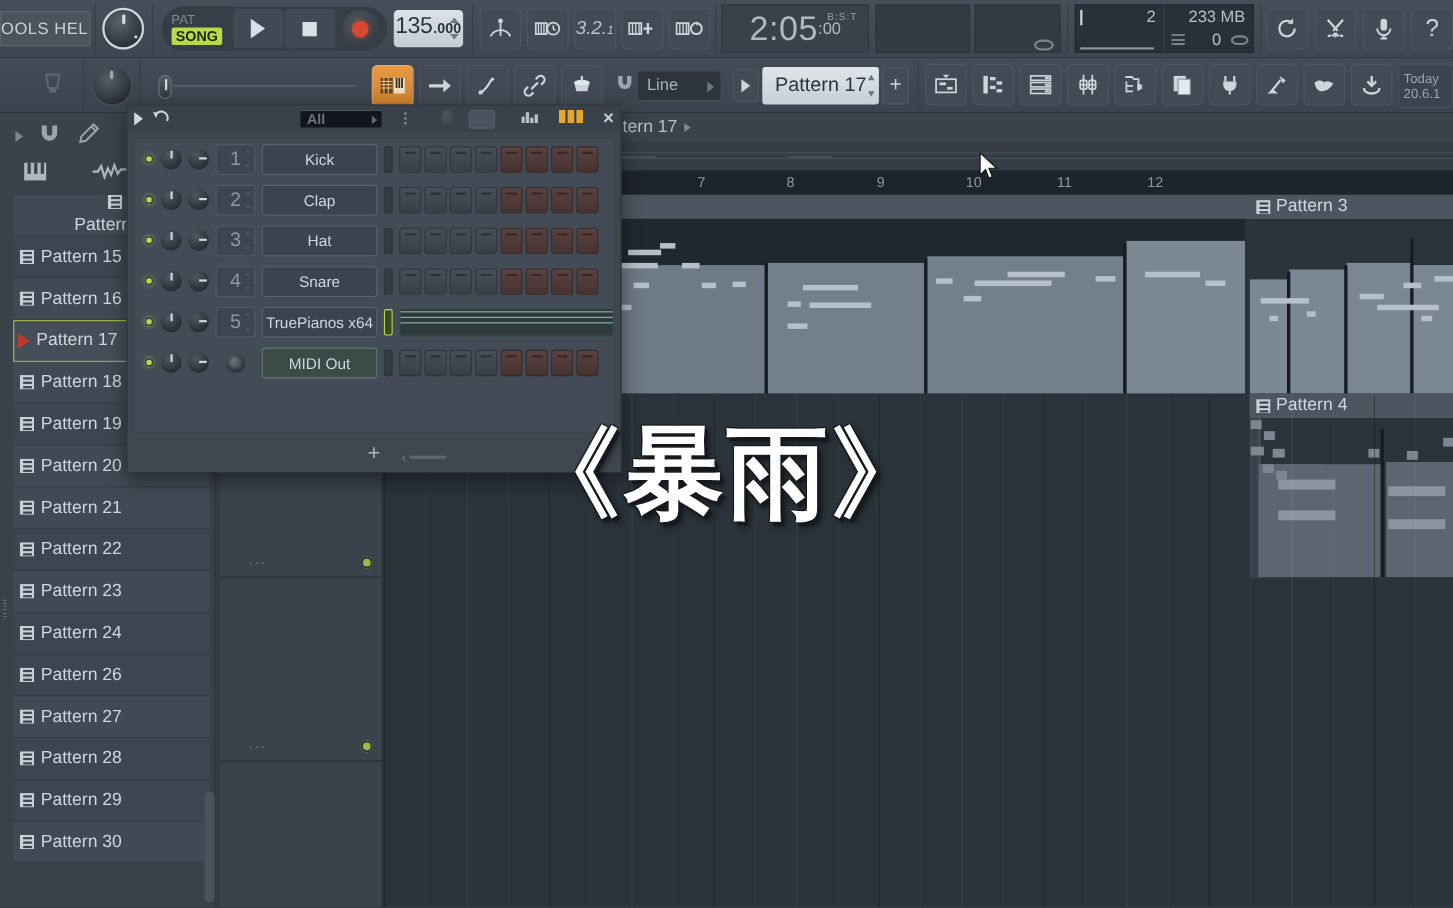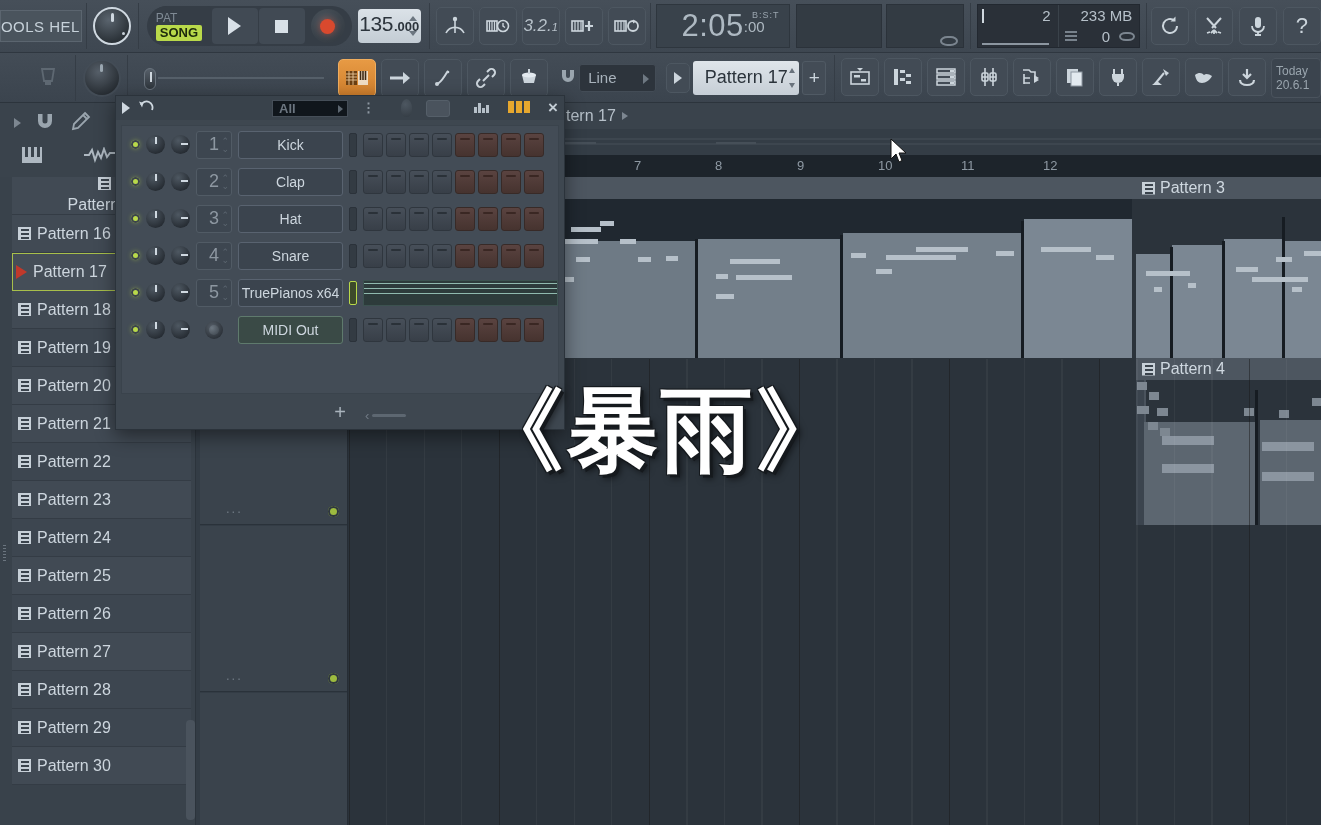--- a/index.html
+++ b/index.html
@@ -831,6 +831,10 @@
       <span class="pat-icon"></span>
       <span>Pattern 14</span>
     </div>
+    <div class="pat-item alt">
+      <span class="pat-icon"></span>
+      <span>Pattern 15</span>
+    </div>
     <div class="pat-item">
       <span class="pat-icon"></span>
       <span>Pattern 16</span>

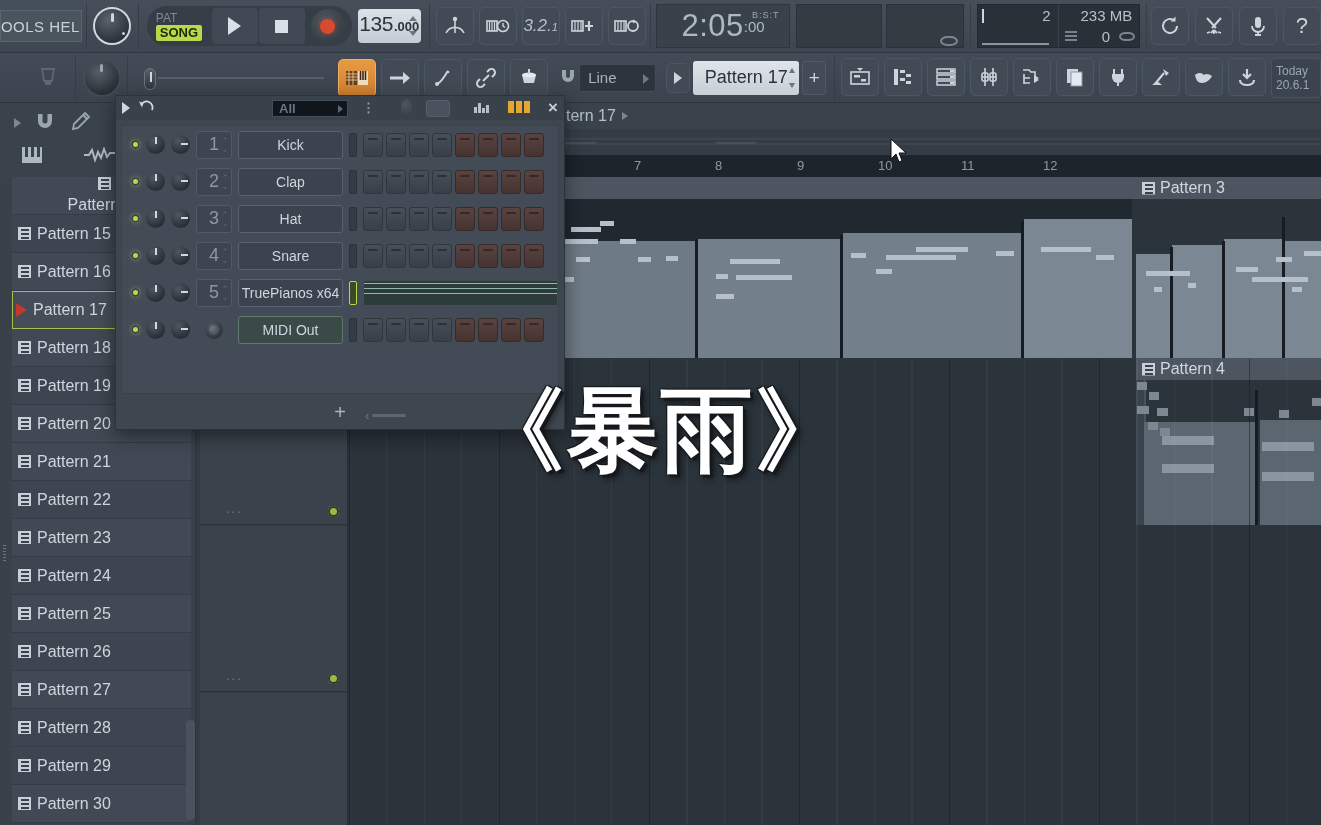--- a/index.html
+++ b/index.html
@@ -871,10 +871,6 @@
       <span class="pat-icon"></span>
       <span>Pattern 24</span>
     </div>
-    <div class="pat-item">
-      <span class="pat-icon"></span>
-      <span>Pattern 25</span>
-    </div>
     <div class="pat-item alt">
       <span class="pat-icon"></span>
       <span>Pattern 26</span>

